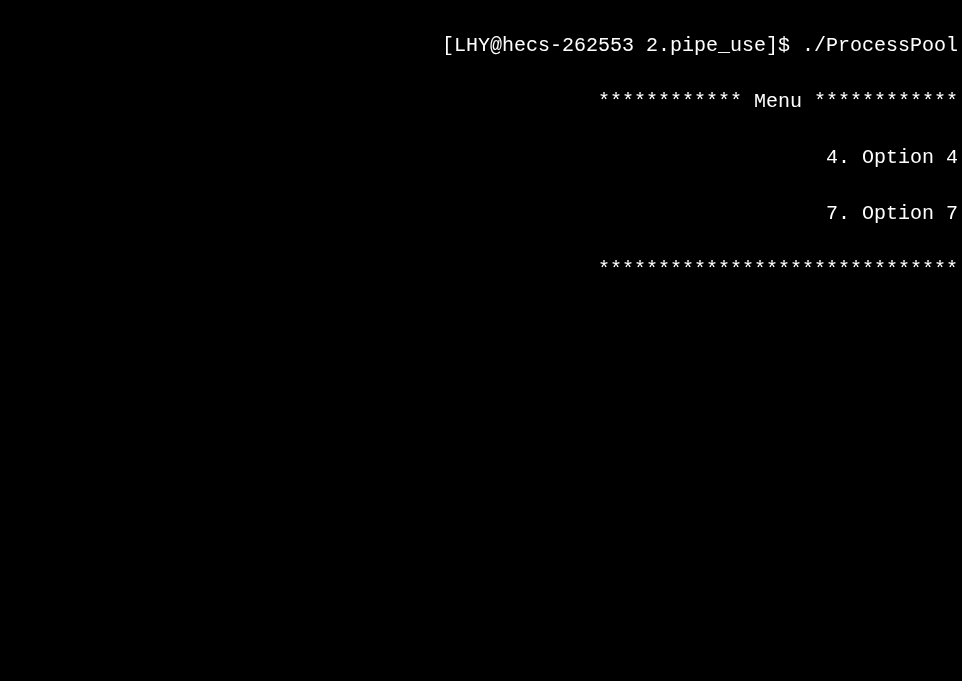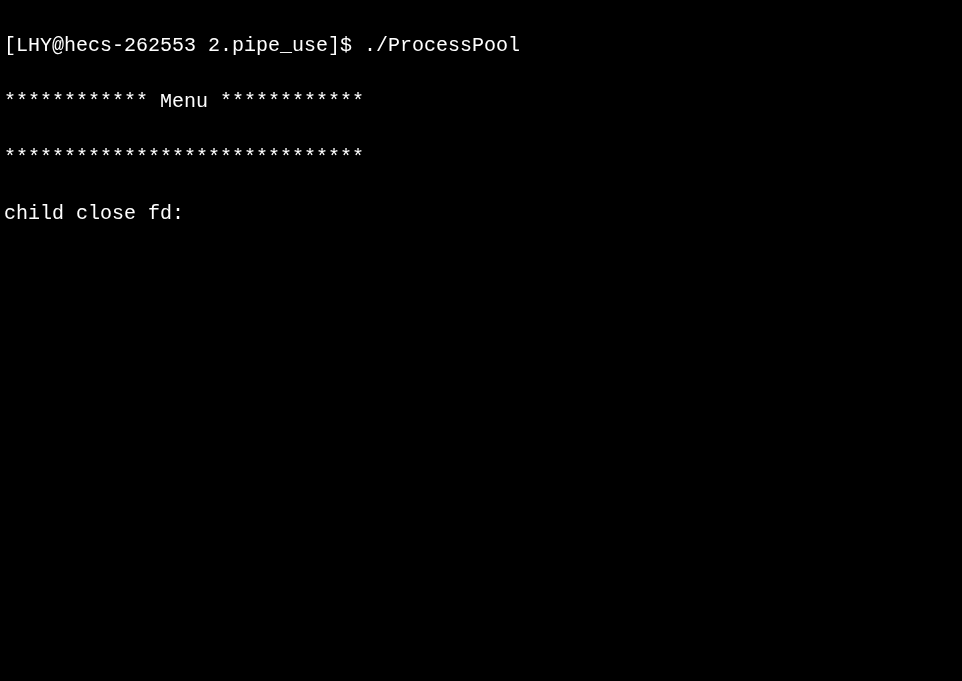--- a/index.html
+++ b/index.html
@@ -23,6 +23,7 @@
     }
     .line {
       display: block;
+      text-align: right;
     }
   </style>
 </head>

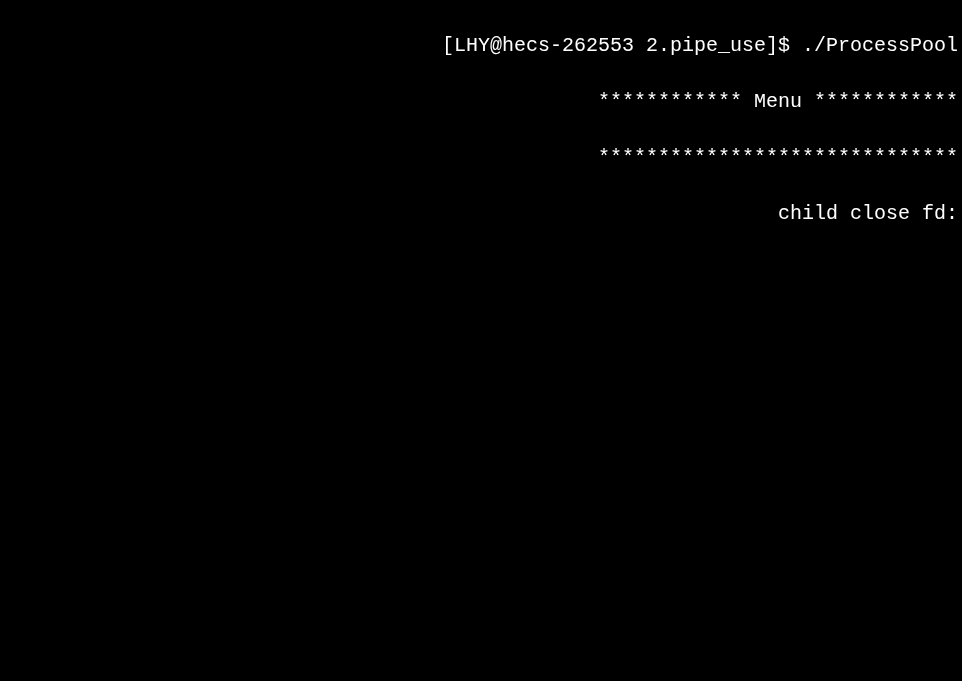--- a/index.html
+++ b/index.html
@@ -32,6 +32,7 @@
 <div class="terminal">
 <span class="line"><span>[LHY@hecs-262553 2.pipe_use]$ </span><span>./ProcessPool</span></span>
 <span class="line">************ Menu ************</span>
+<span class="line">4. Option 4</span>
 <span class="line">******************************</span>
 <span class="line">child close fd:</span>
 

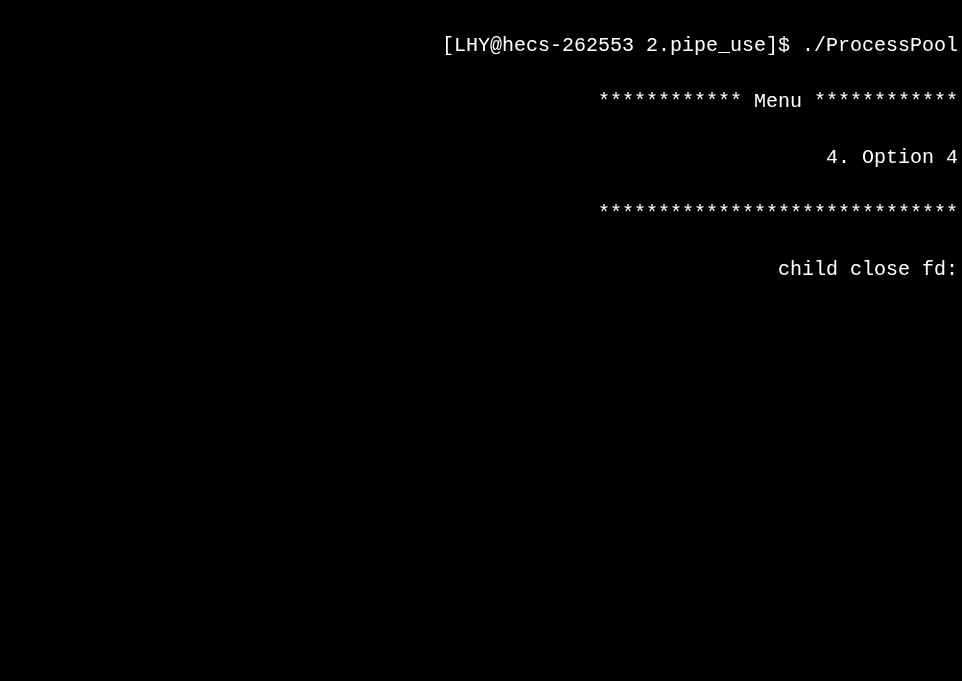--- a/index.html
+++ b/index.html
@@ -33,6 +33,7 @@
 <span class="line"><span>[LHY@hecs-262553 2.pipe_use]$ </span><span>./ProcessPool</span></span>
 <span class="line">************ Menu ************</span>
 <span class="line">4. Option 4</span>
+<span class="line">7. Option 7</span>
 <span class="line">******************************</span>
 <span class="line">child close fd:</span>
 

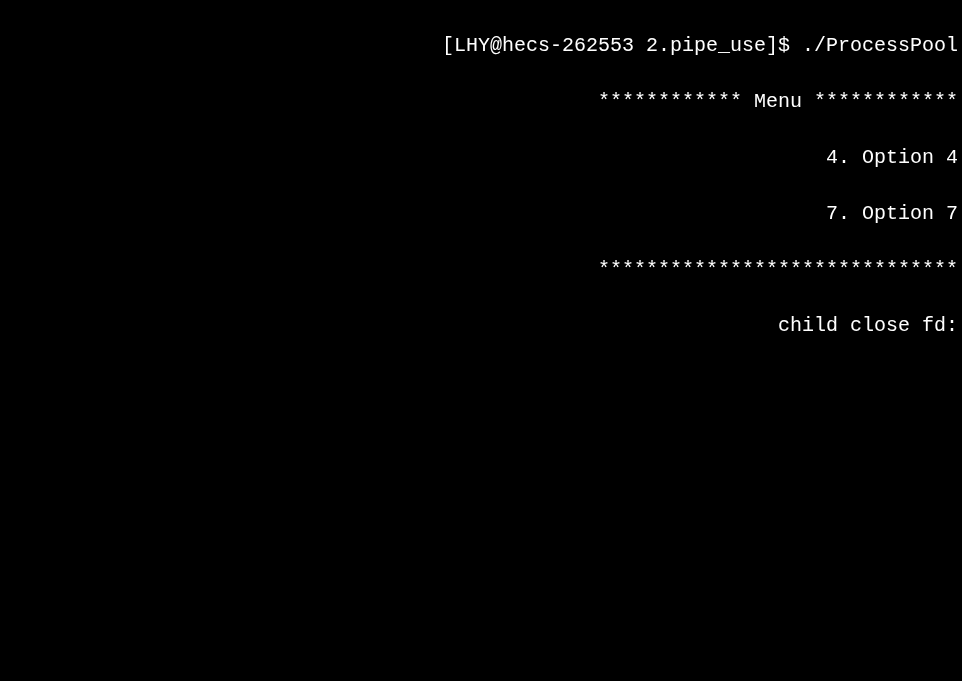--- a/index.html
+++ b/index.html
@@ -35,7 +35,6 @@
 <span class="line">4. Option 4</span>
 <span class="line">7. Option 7</span>
 <span class="line">******************************</span>
-<span class="line">child close fd:</span>
 
 
 

